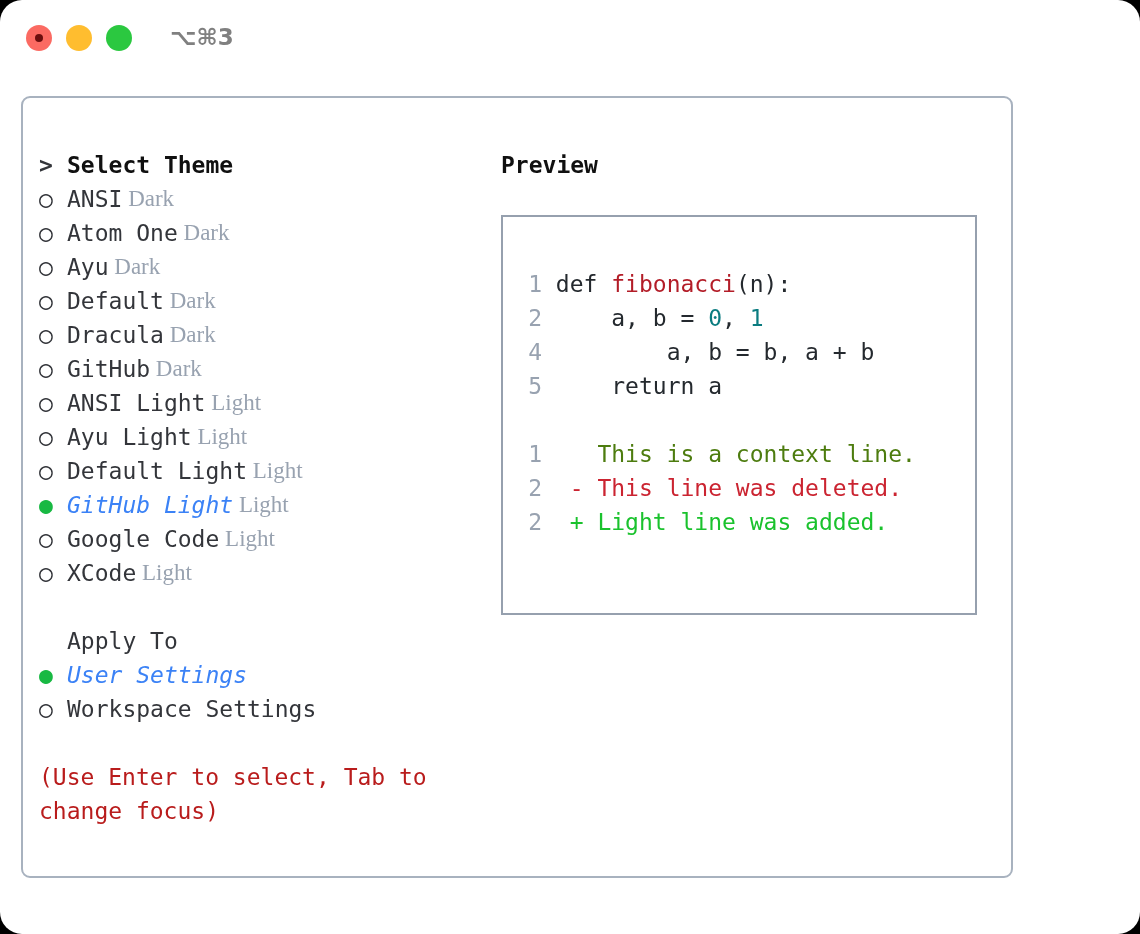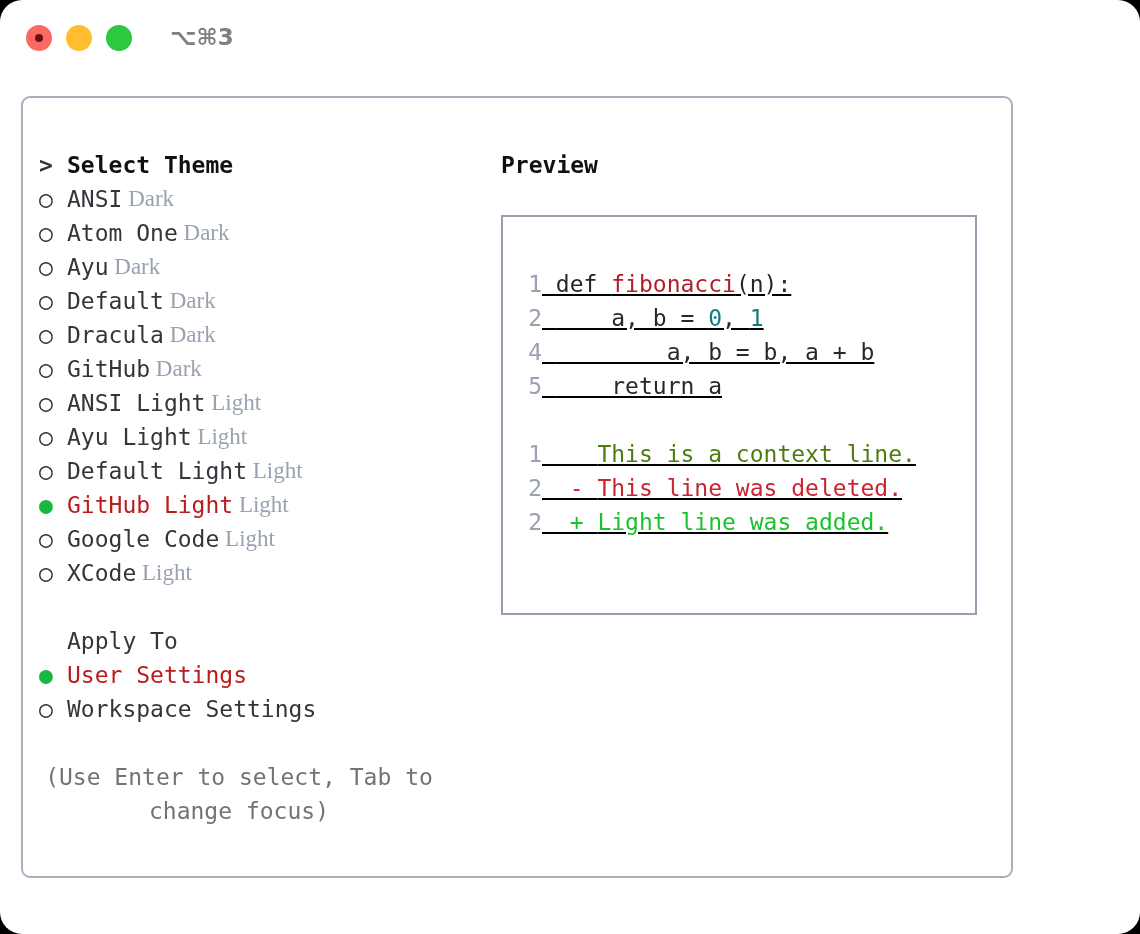--- a/index.html
+++ b/index.html
@@ -163,7 +163,6 @@
     left: 17px;
     top: 50px;
     right: 6px;
-    text-decoration: underline;
   }
   .code-line {
     font-size: 23px;

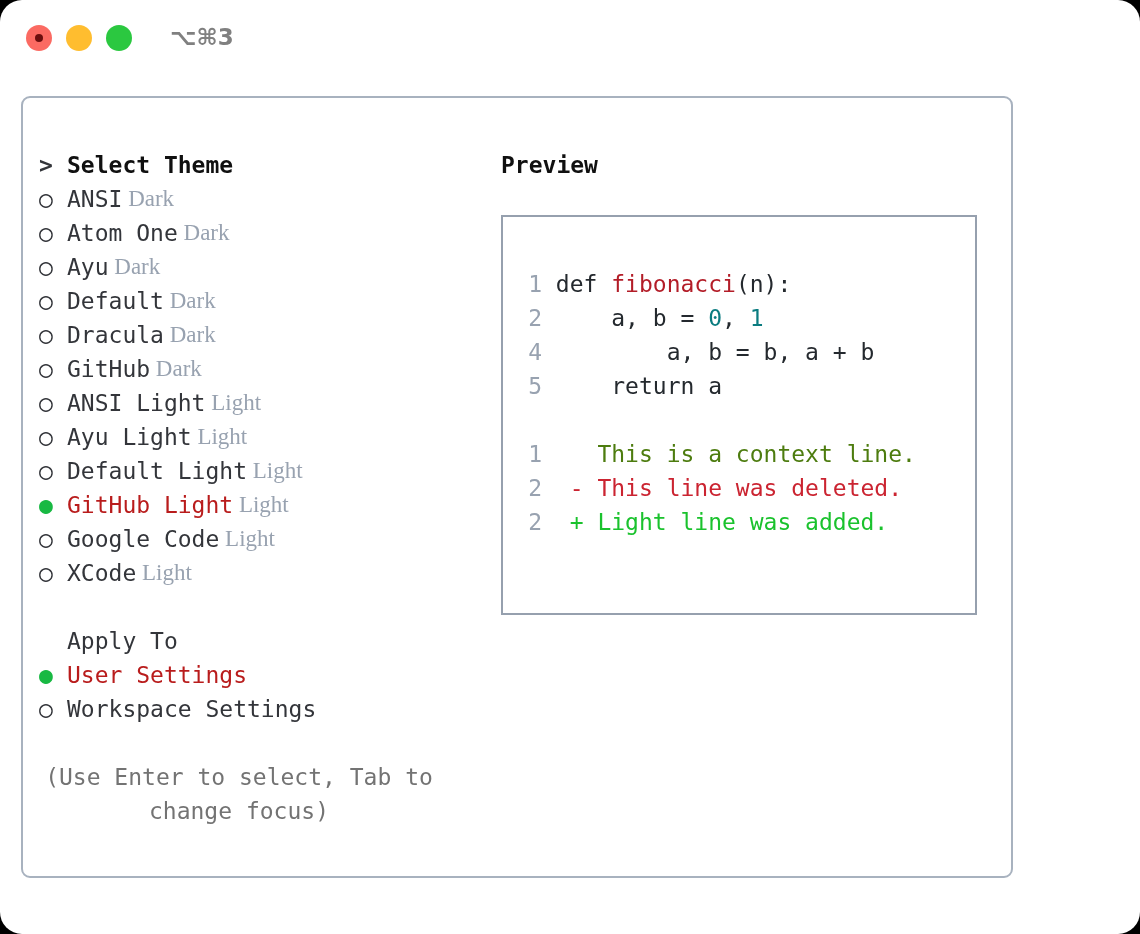--- a/index.html
+++ b/index.html
@@ -119,7 +119,7 @@
   }
   .marker.sel { color: #18b943; }
   .label      { color: #33353a; }
-  .label.sel  { color: #b91c1c; }
+  .label.sel  { color: #3b82f6; font-style: italic; }
   .muted      { color: #98a2b0; font-family: Liberation Serif, serif; }
   .gap        { color: transparent; }
 

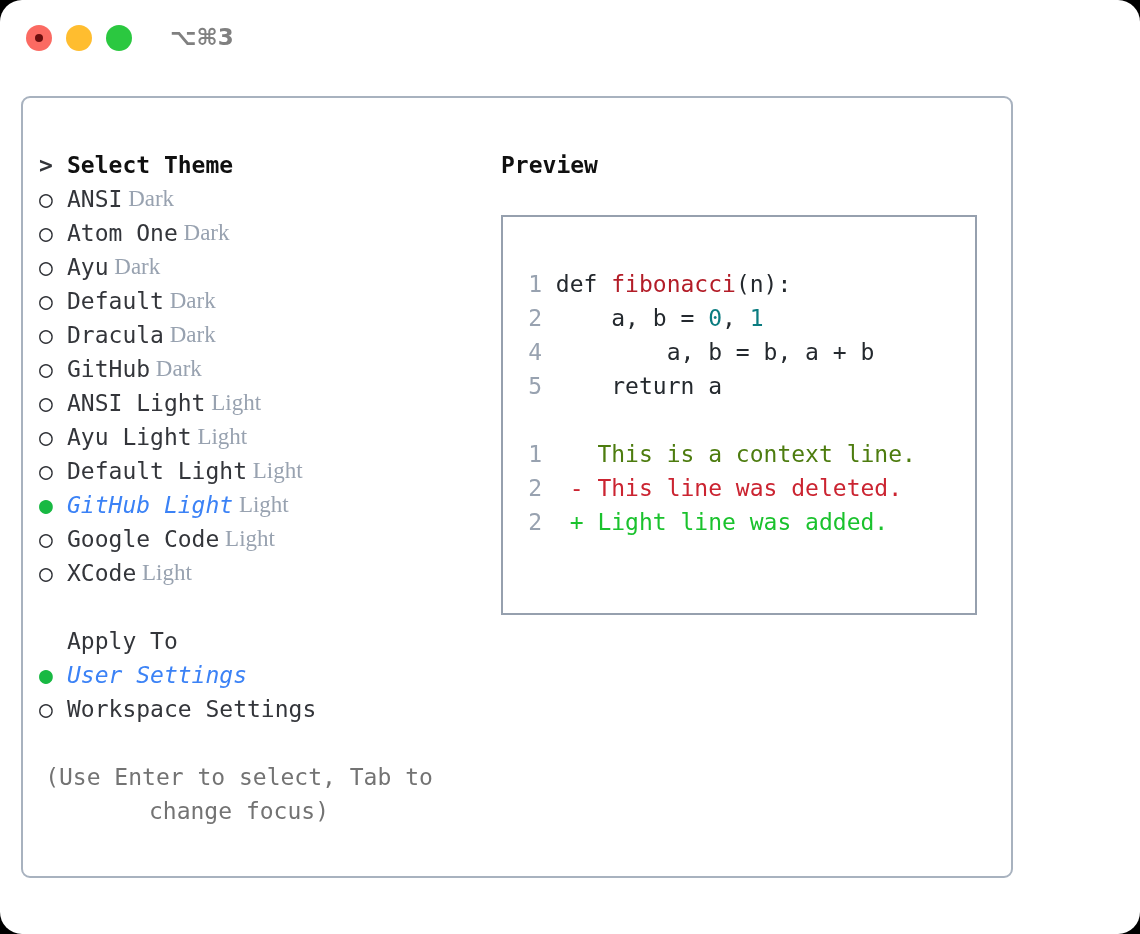--- a/index.html
+++ b/index.html
@@ -129,10 +129,9 @@
     margin-top: 34px;
     font-size: 23px;
     line-height: 34px;
-    color: #737373;
+    color: #b91c1c;
     width: 400px;
     white-space: normal;
-    text-align: center;
   }
 
   

